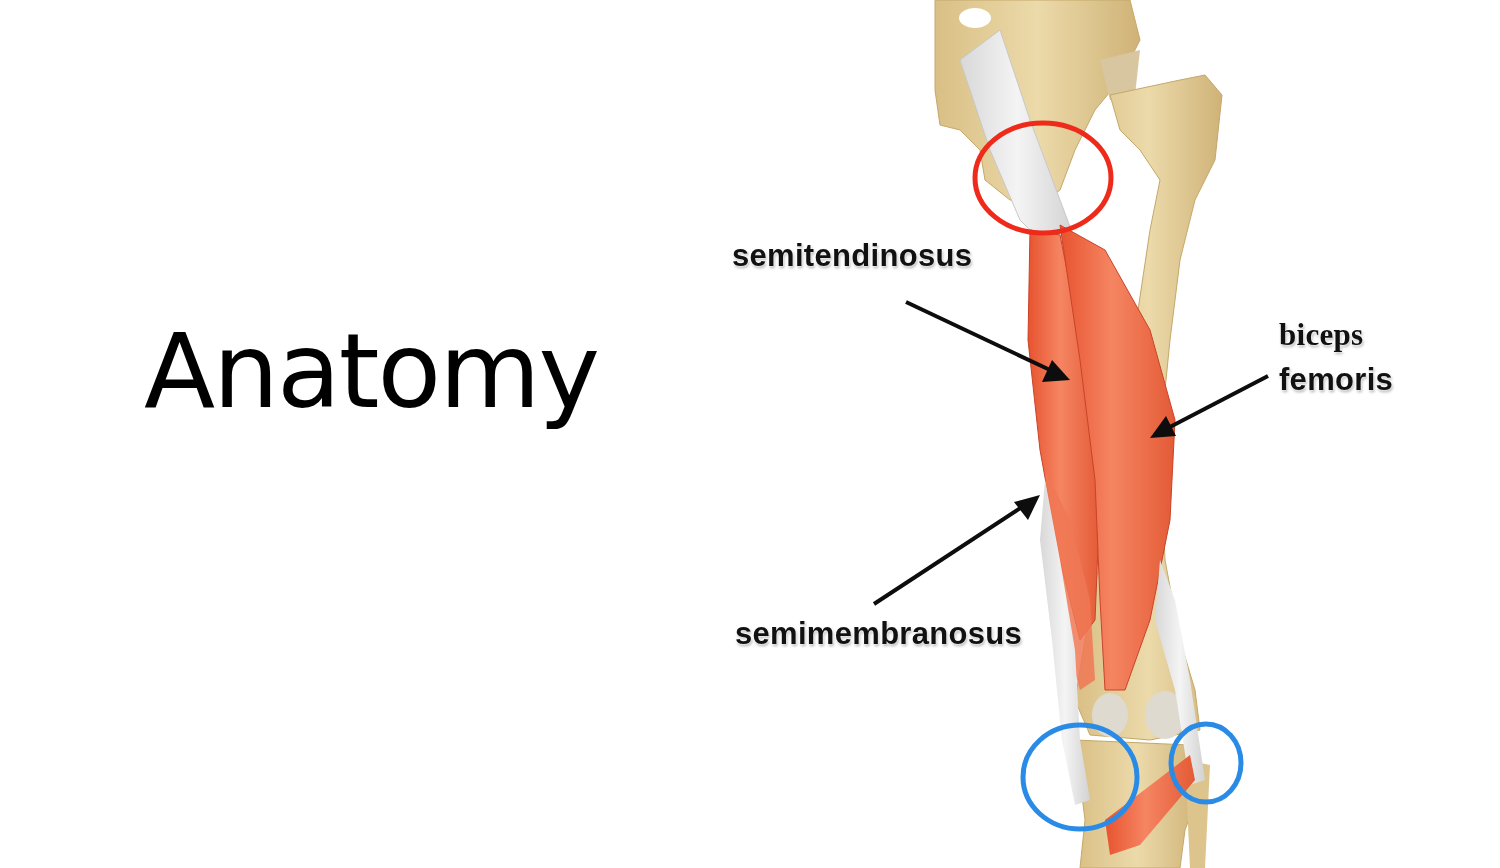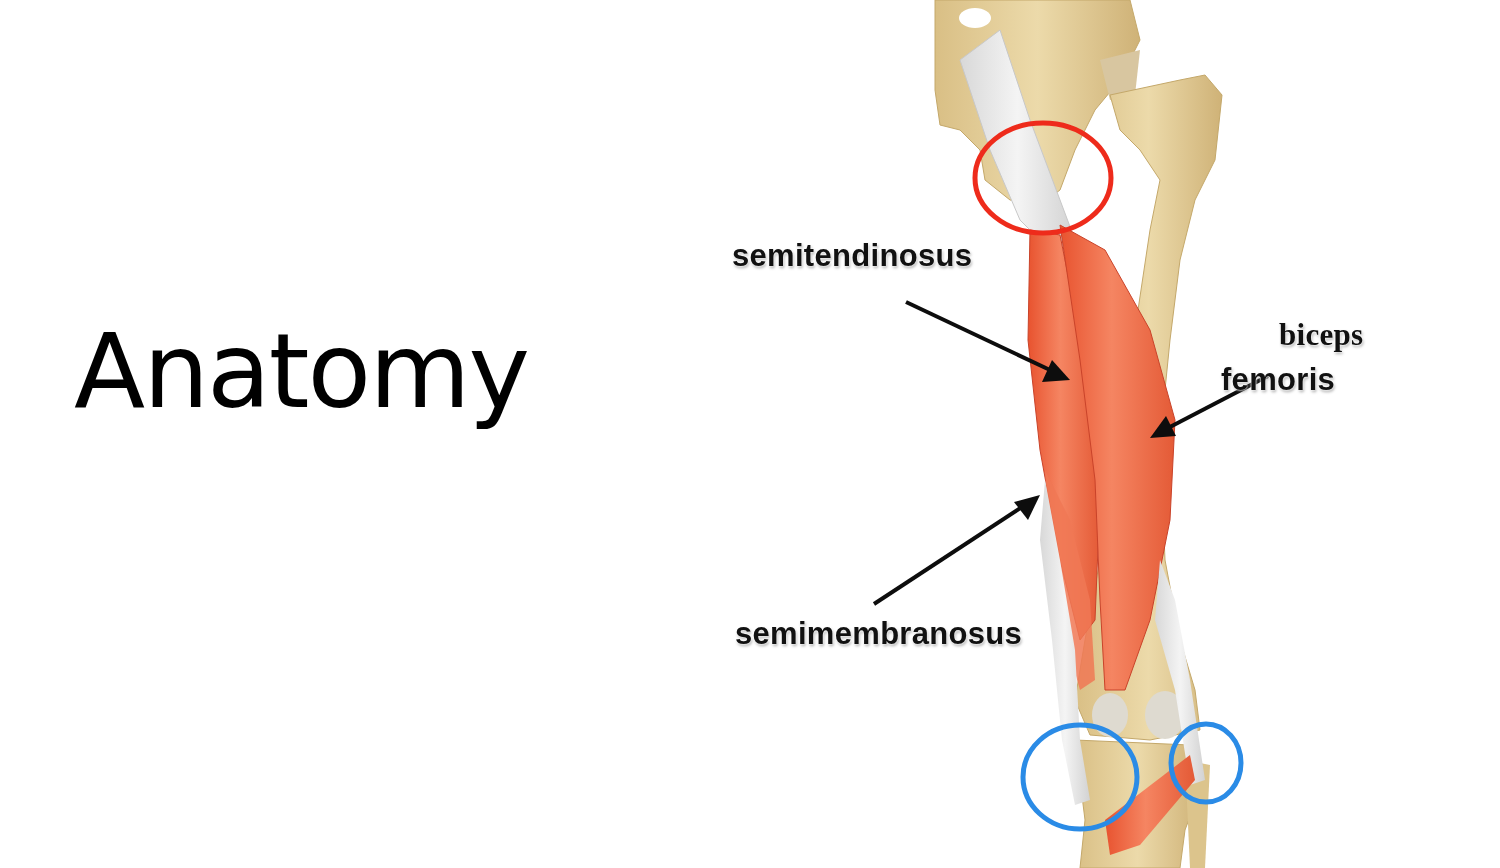--- a/index.html
+++ b/index.html
@@ -7,7 +7,7 @@
     .title { position:absolute; left:38px; top:300px; width:560px; font-family:"DejaVu Sans", sans-serif; font-size:104px; line-height:142px; color:#000; text-align:center; letter-spacing:-2px; }
     .title span { display:block; }
     .title .l1 { text-align:left; }
-    .title .l2 { text-align:left; padding-left:36px; }
+    .title .l2 { text-align:right; padding-left:36px; }
     svg.art { position:absolute; left:0; top:0; }
     .lbl { position:absolute; font-family:"Liberation Sans", sans-serif; font-weight:bold; font-size:31px; color:#111; line-height:44px;
            text-shadow: 0 0 2px #fff, 0 0 3px #fff, 1px 2px 3px rgba(0,0,0,0.35); letter-spacing:0.3px; }

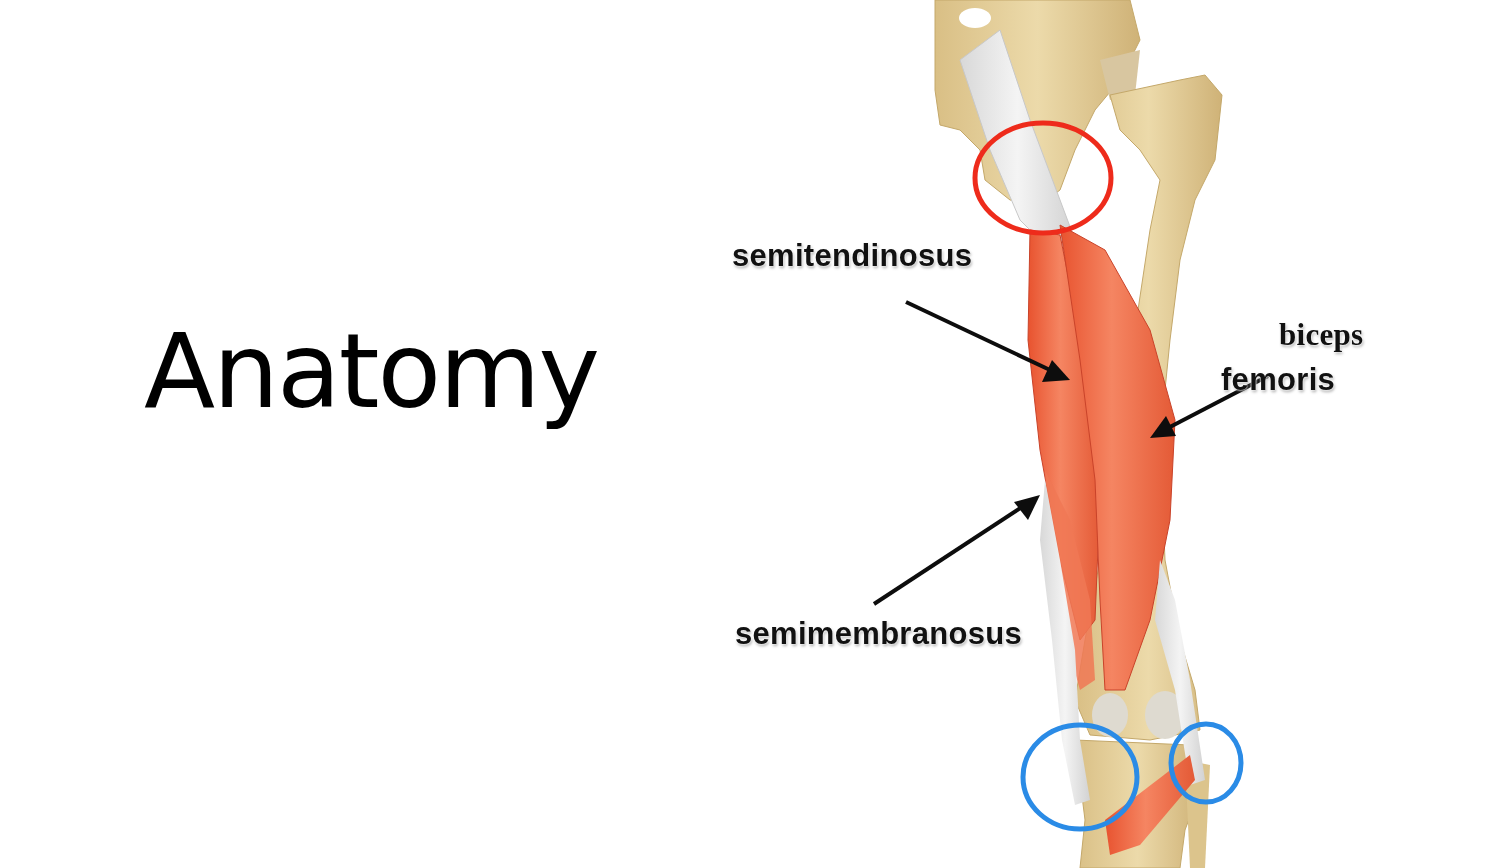--- a/index.html
+++ b/index.html
@@ -86,7 +86,7 @@
 
 <div class="lbl" style="left:732px; top:234px;">semitendinosus</div>
 <div class="lbl" style="left:1279px; top:313px;font-family:Liberation Serif, serif;">biceps</div>
-<div class="lbl" style="left:1221px; top:358px;">femoris</div>
+<div class="lbl" style="left:1279px; top:358px;">femoris</div>
 <div class="lbl" style="left:735px; top:612px;">semimembranosus</div>
 
 </body></html>

